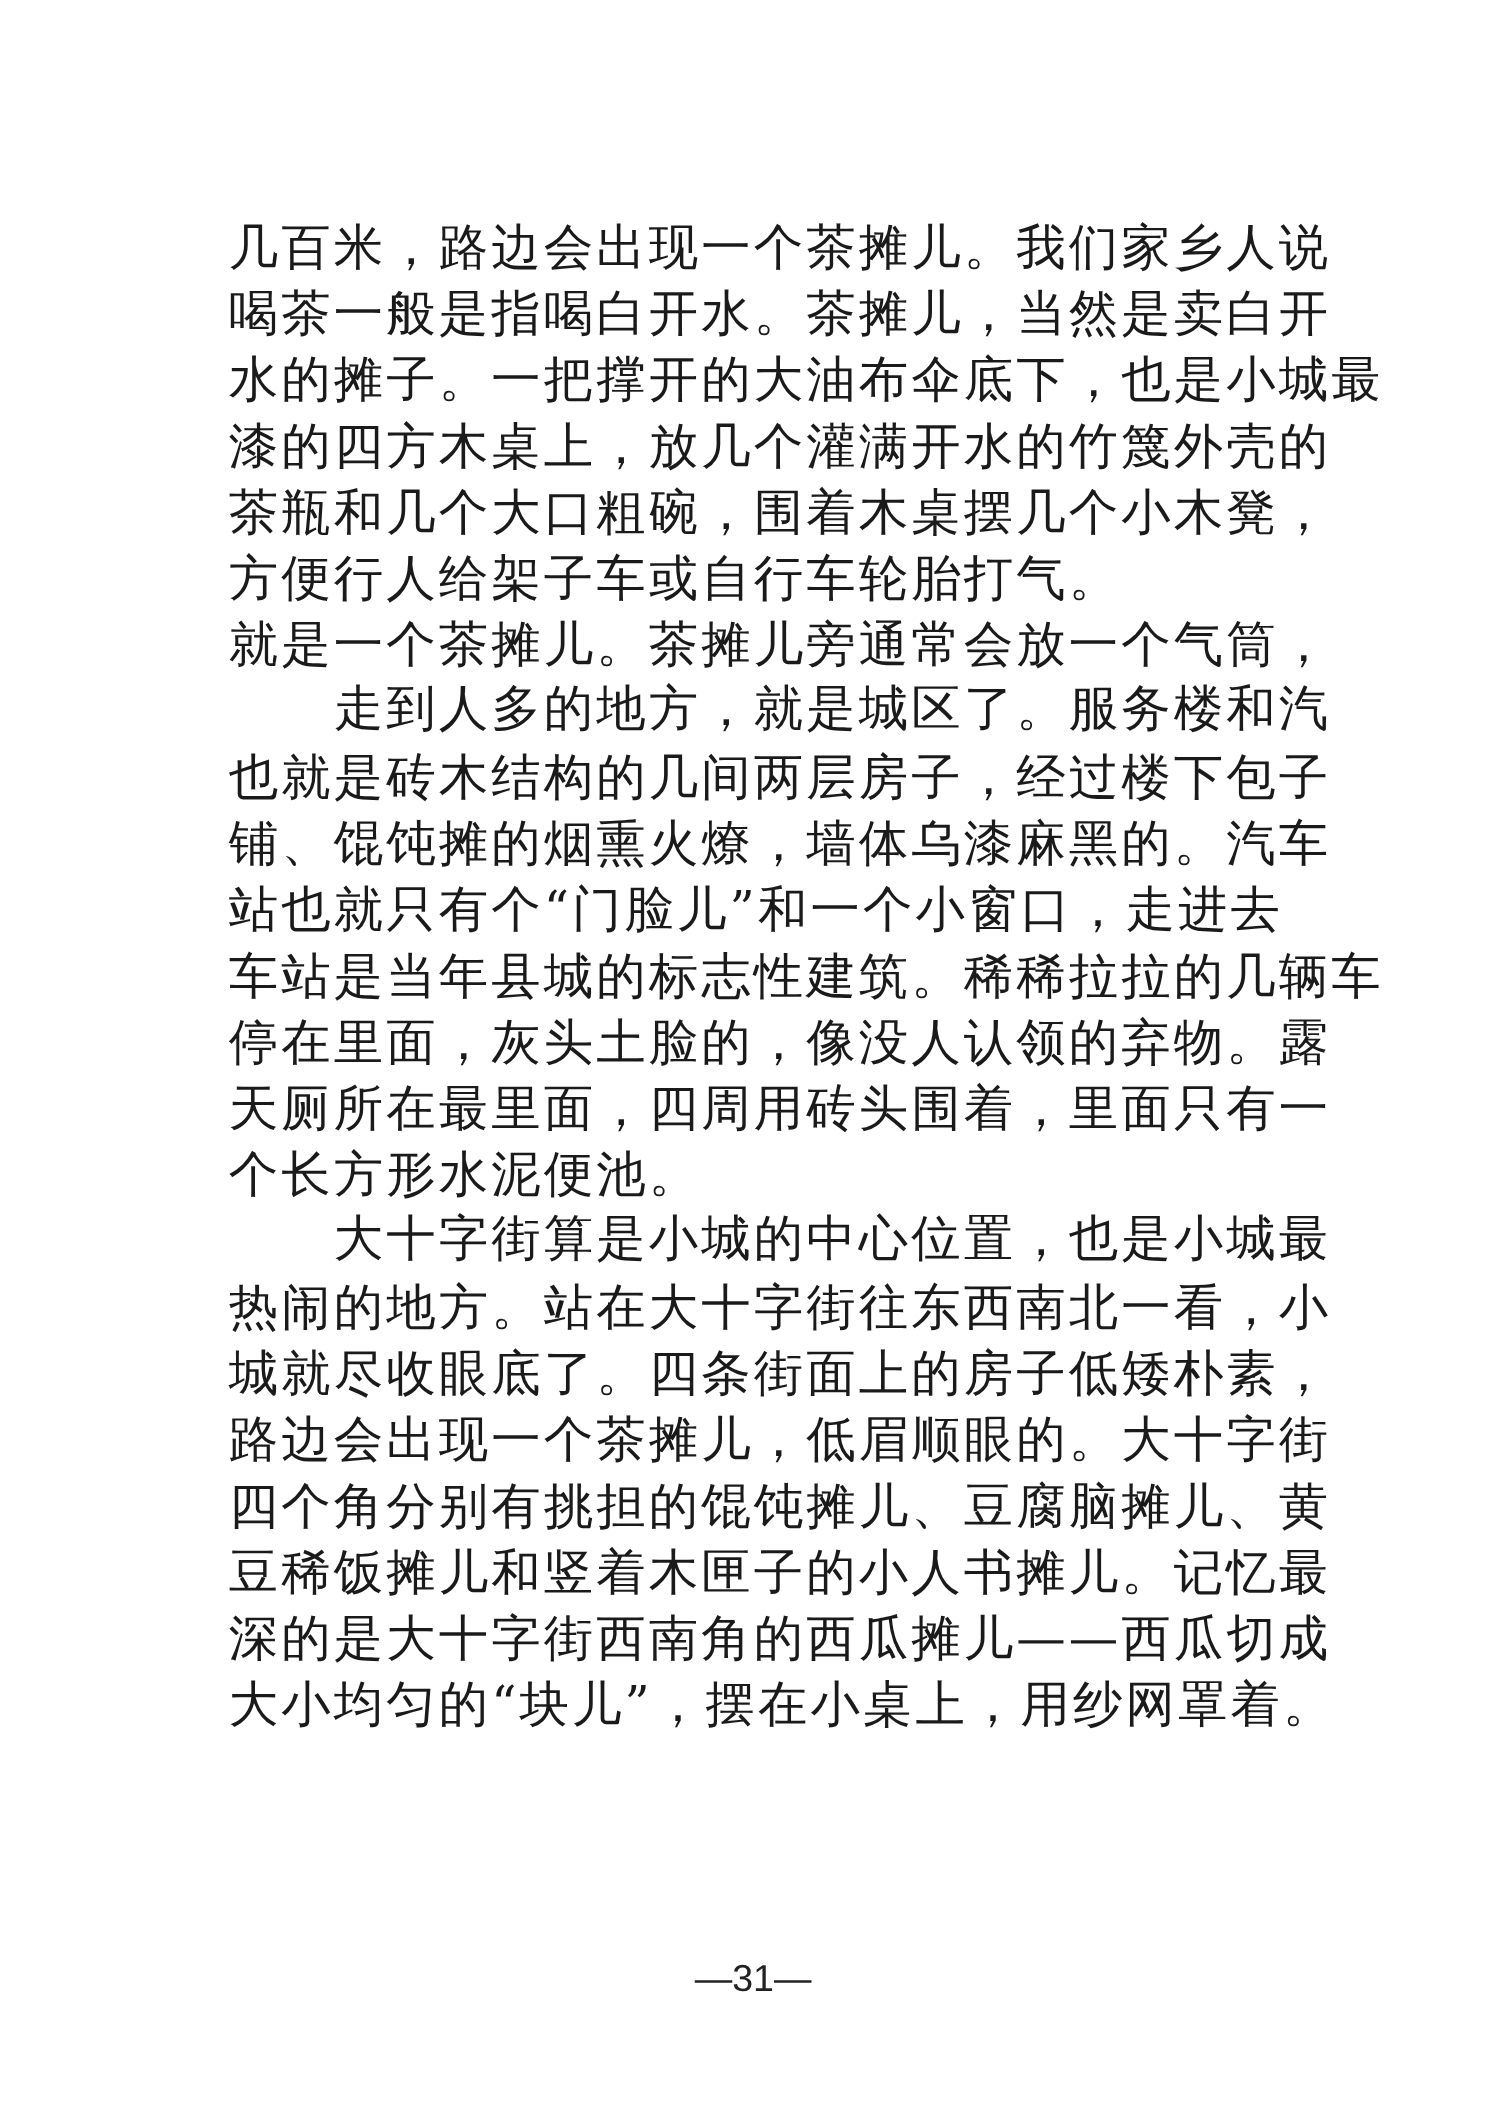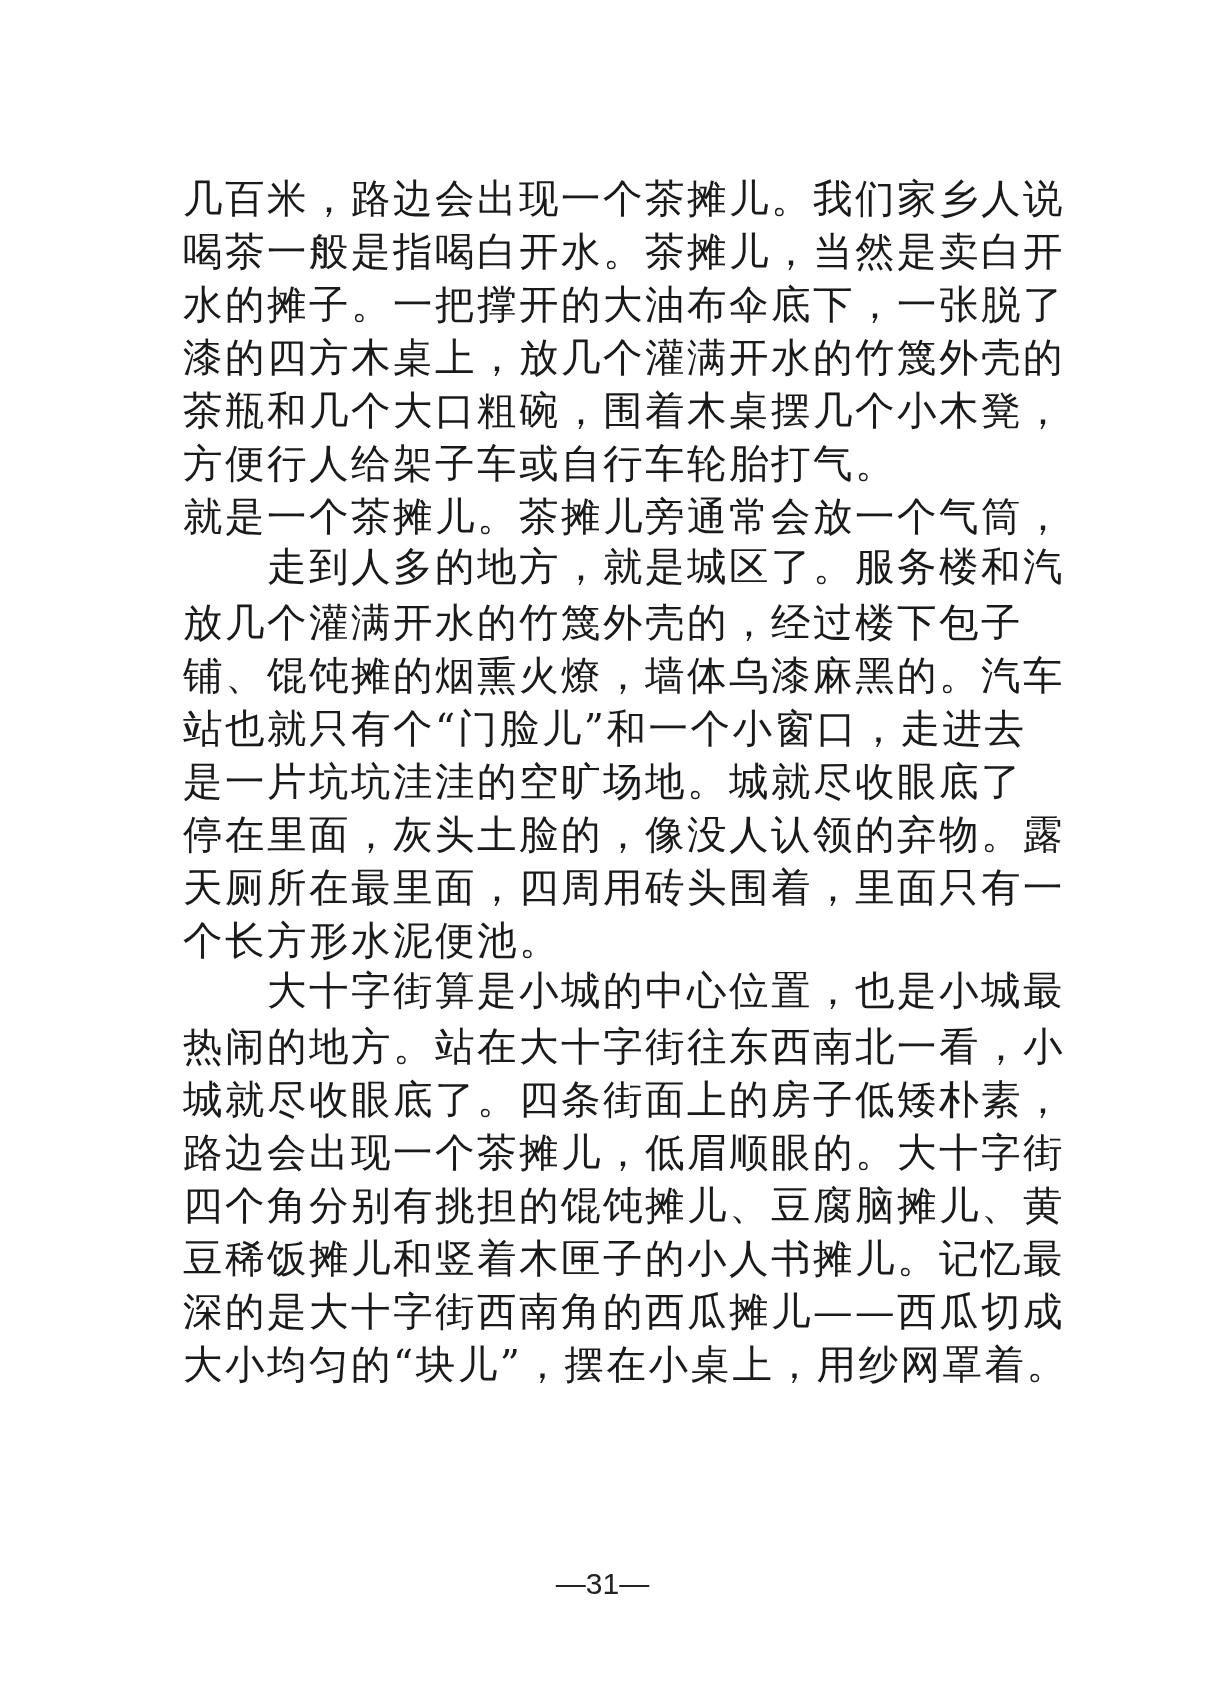--- a/index.html
+++ b/index.html
@@ -27,7 +27,7 @@
   <div class="body-text">
     <div class="line">几百米，路边会出现一个茶摊儿。我们家乡人说</div>
     <div class="line">喝茶一般是指喝白开水。茶摊儿，当然是卖白开</div>
-    <div class="line">水的摊子。一把撑开的大油布伞底下，一张脱了</div>
+    <div class="line">水的摊子。一把撑开的大油布伞底下，也是小城最</div>
     <div class="line">漆的四方木桌上，放几个灌满开水的竹篾外壳的</div>
     <div class="line">茶瓶和几个大口粗碗，围着木桌摆几个小木凳，</div>
     <div class="line">方便行人给架子车或自行车轮胎打气。</div>

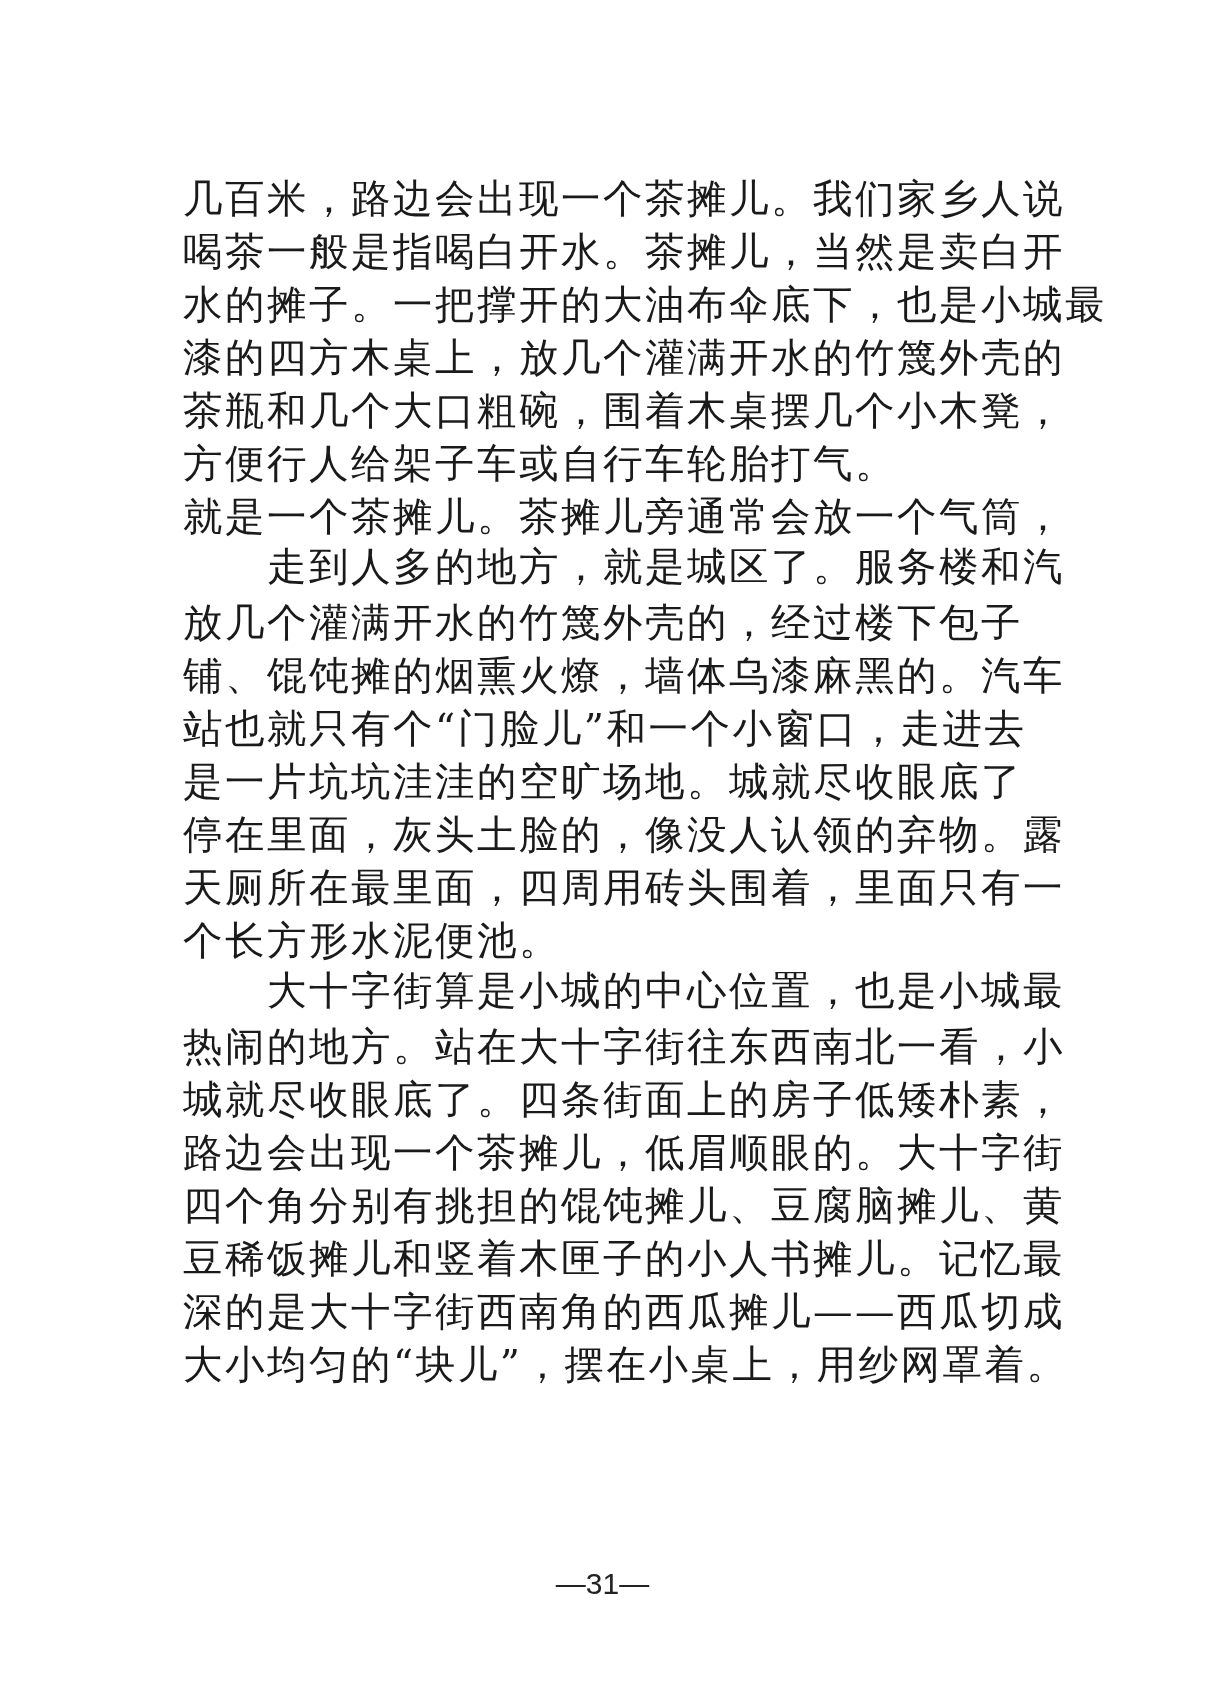--- a/index.html
+++ b/index.html
@@ -33,7 +33,7 @@
     <div class="line">方便行人给架子车或自行车轮胎打气。</div>
     <div class="line">就是一个茶摊儿。茶摊儿旁通常会放一个气筒，</div>
     <div class="line indent">走到人多的地方，就是城区了。服务楼和汽</div>
-    <div class="line">放几个灌满开水的竹篾外壳的，经过楼下包子</div>
+    <div class="line">也就是砖木结构的几间两层房子，经过楼下包子</div>
     <div class="line">铺、馄饨摊的烟熏火燎，墙体乌漆麻黑的。汽车</div>
     <div class="line">站也就只有个“门脸儿”和一个小窗口，走进去</div>
     <div class="line">是一片坑坑洼洼的空旷场地。城就尽收眼底了</div>

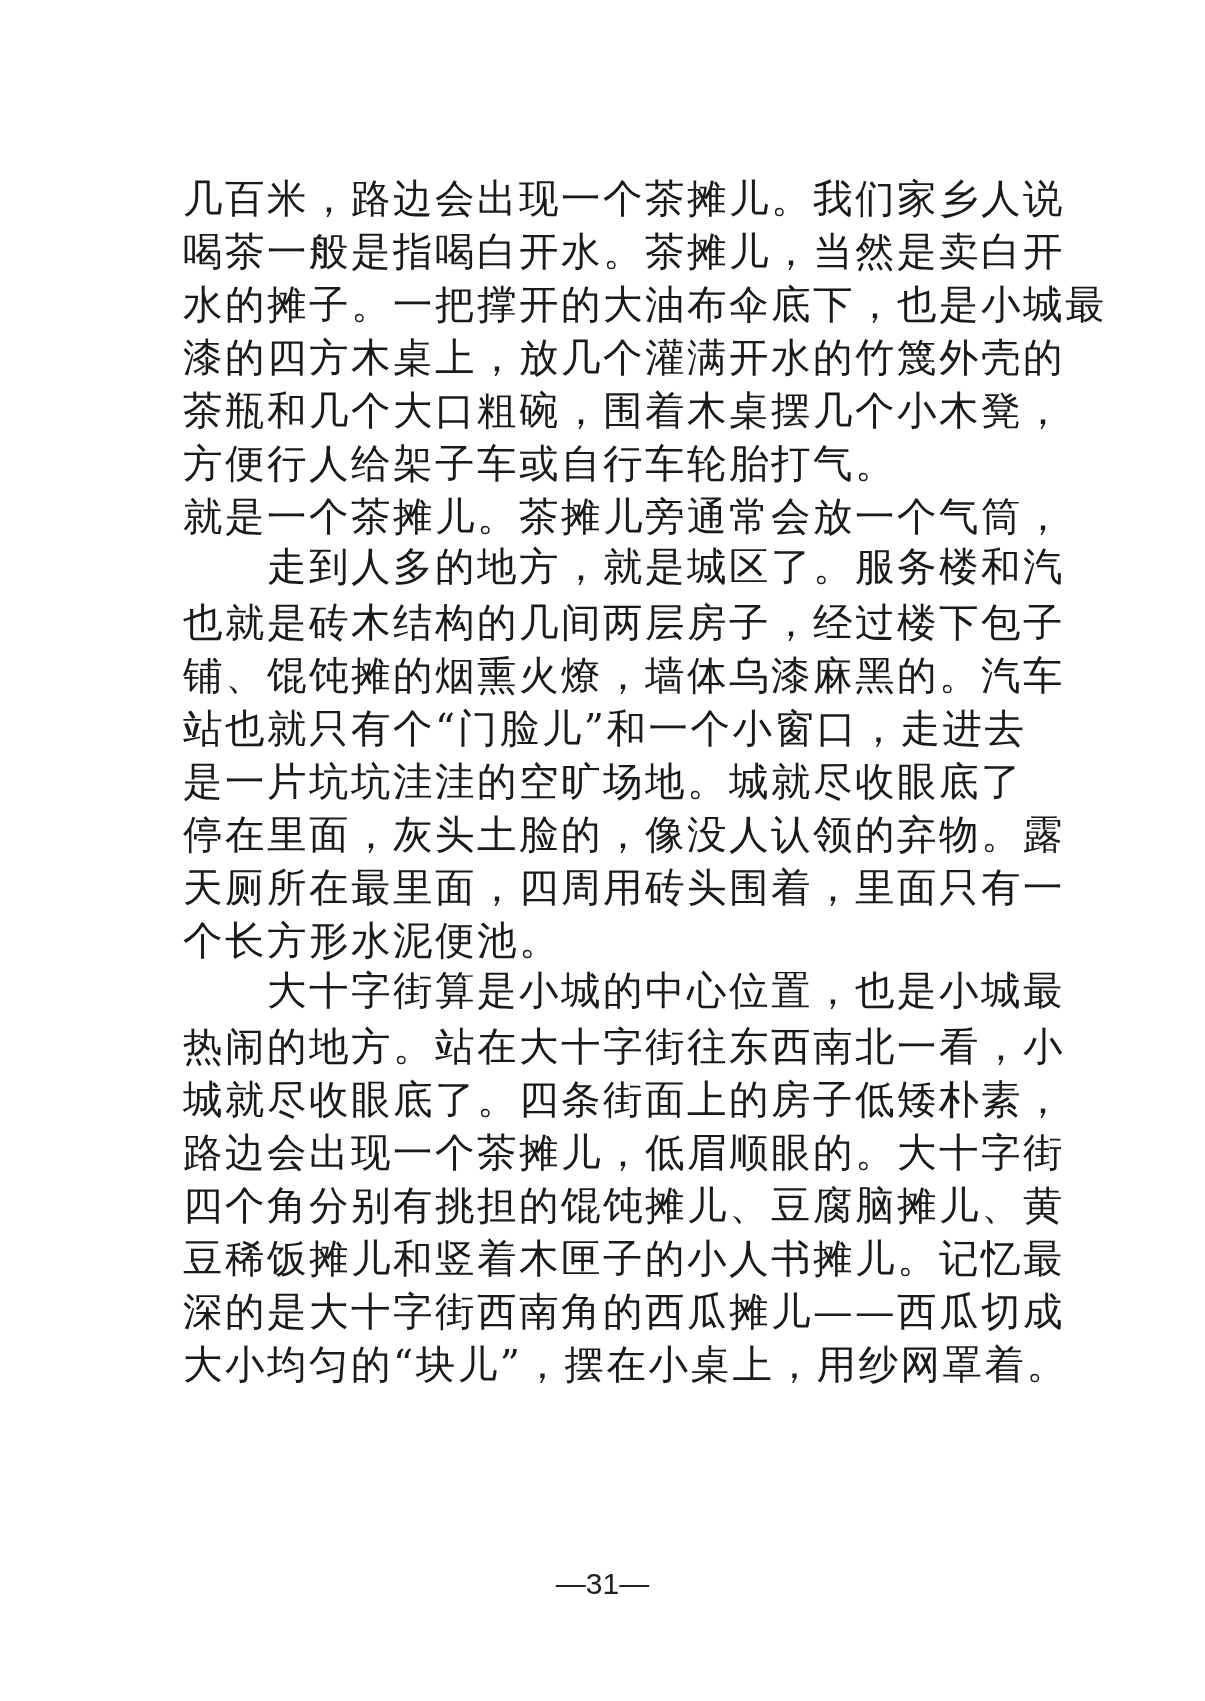--- a/index.html
+++ b/index.html
@@ -36,7 +36,7 @@
     <div class="line">也就是砖木结构的几间两层房子，经过楼下包子</div>
     <div class="line">铺、馄饨摊的烟熏火燎，墙体乌漆麻黑的。汽车</div>
     <div class="line">站也就只有个“门脸儿”和一个小窗口，走进去</div>
-    <div class="line">是一片坑坑洼洼的空旷场地。城就尽收眼底了</div>
+    <div class="line">车站是当年县城的标志性建筑。稀稀拉拉的几辆车</div>
     <div class="line">停在里面，灰头土脸的，像没人认领的弃物。露</div>
     <div class="line">天厕所在最里面，四周用砖头围着，里面只有一</div>
     <div class="line">个长方形水泥便池。</div>

